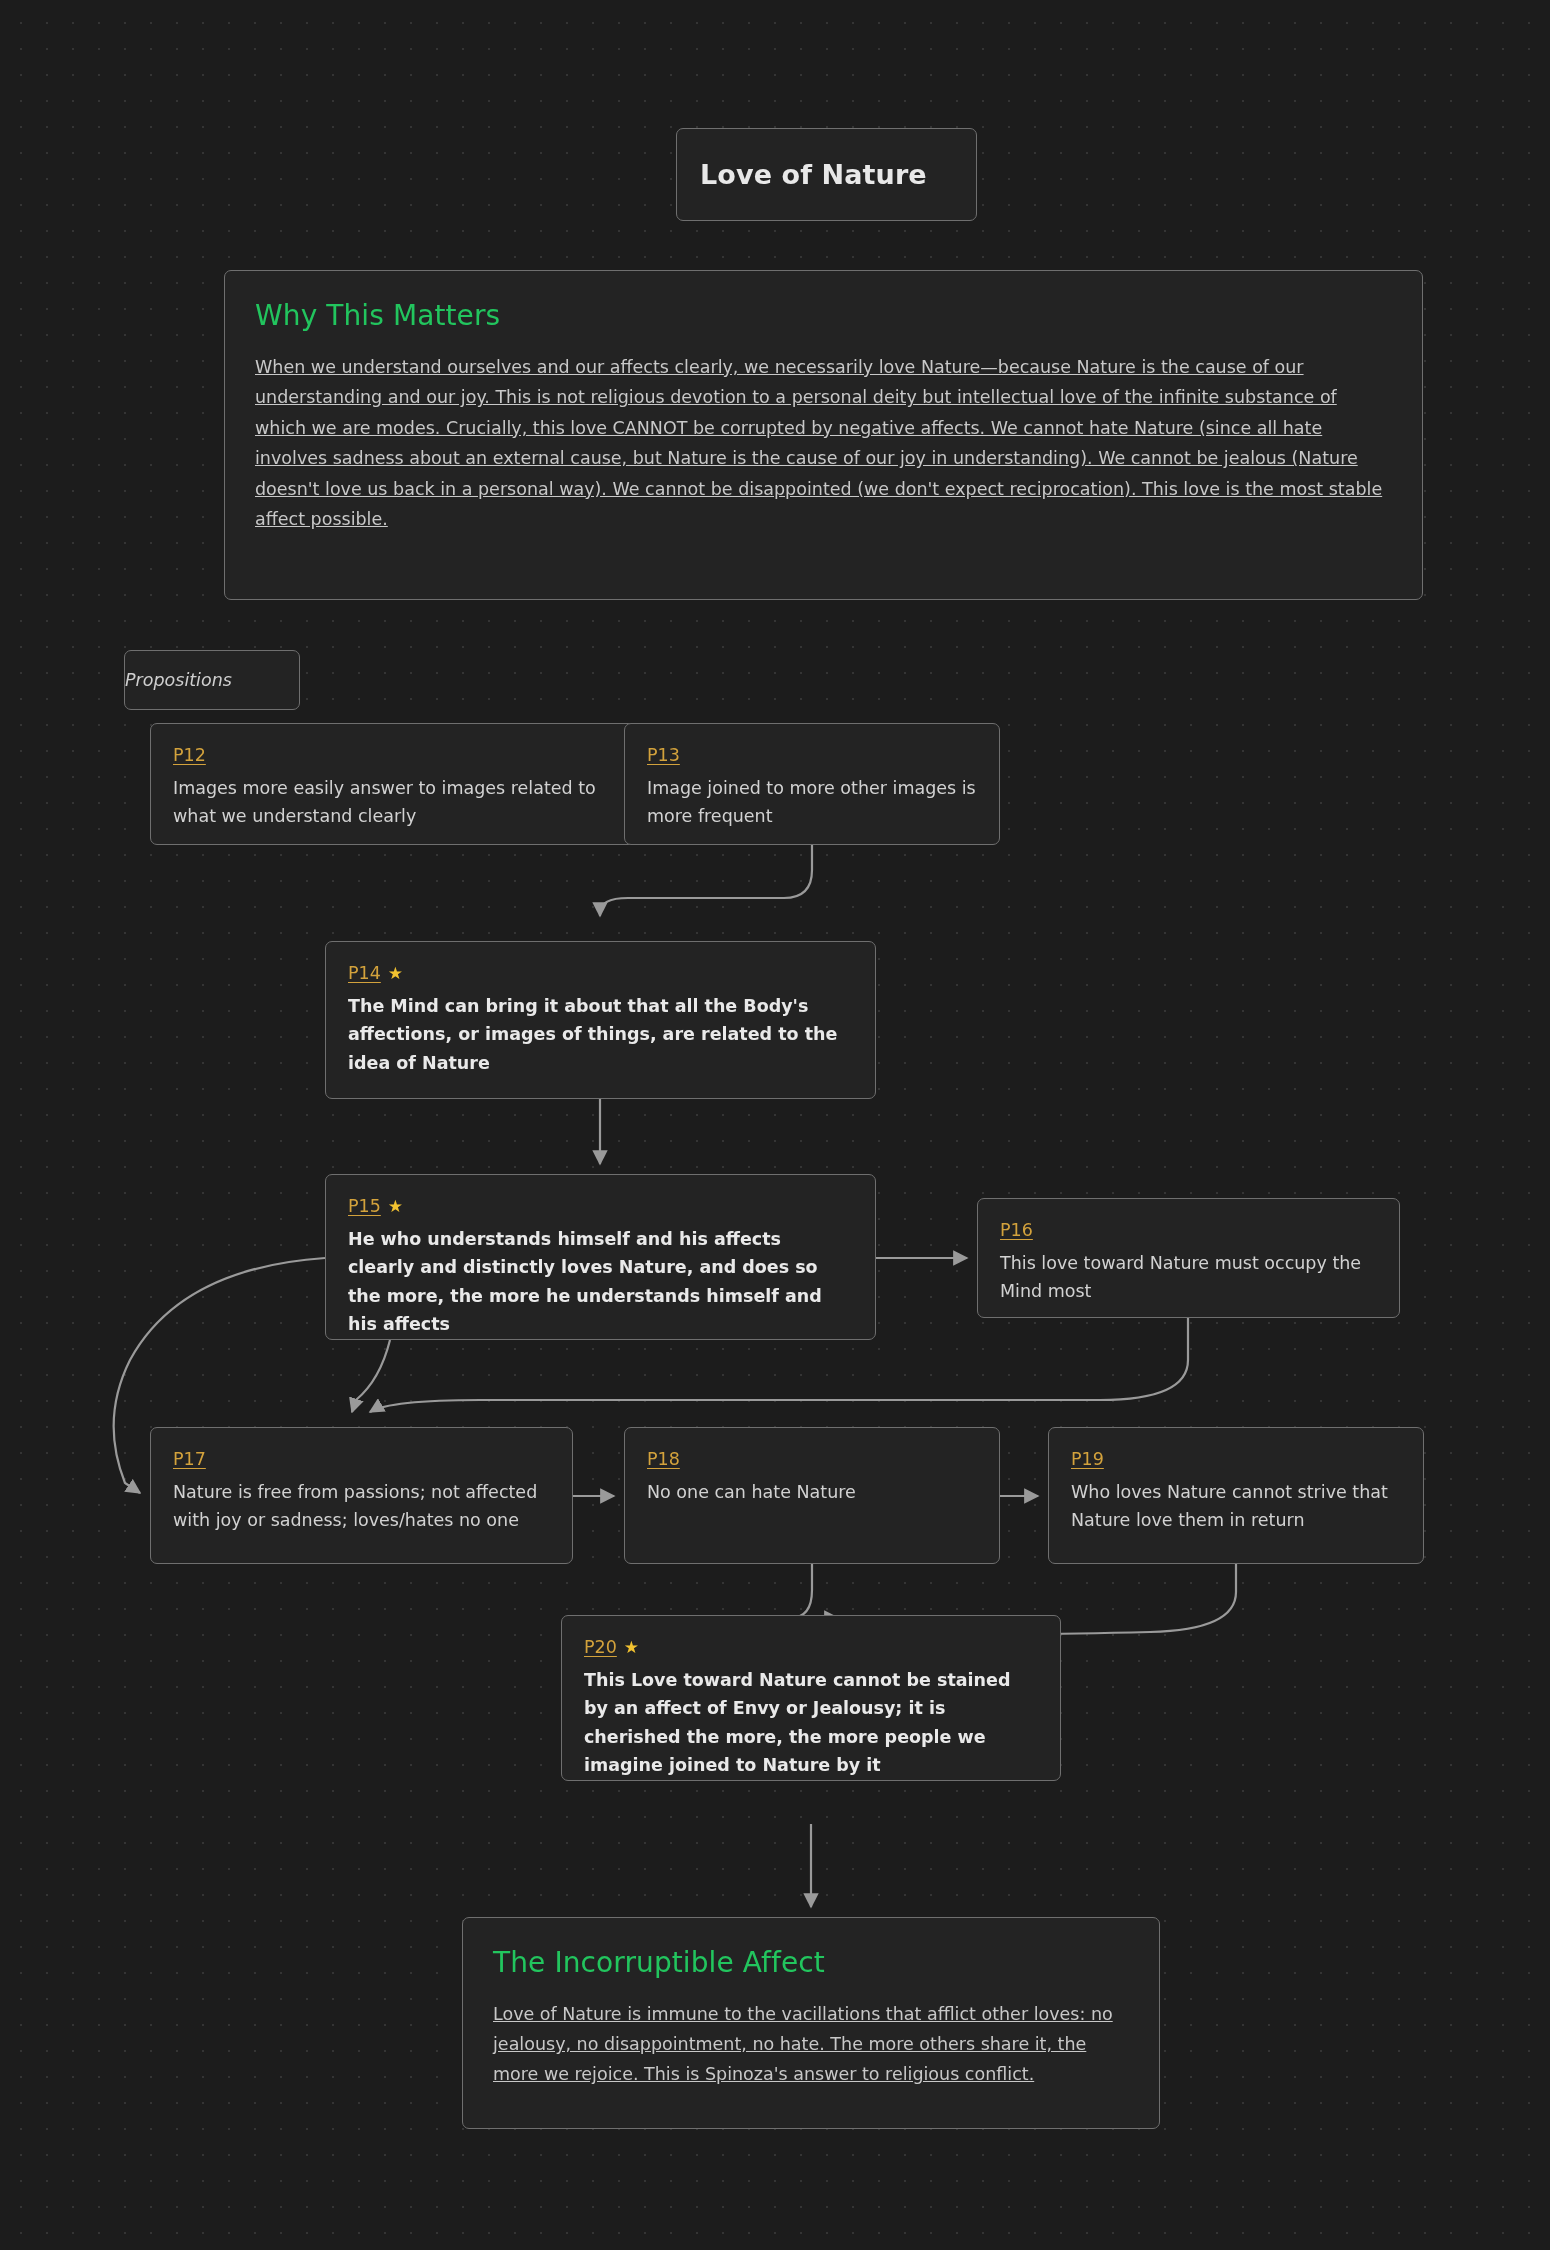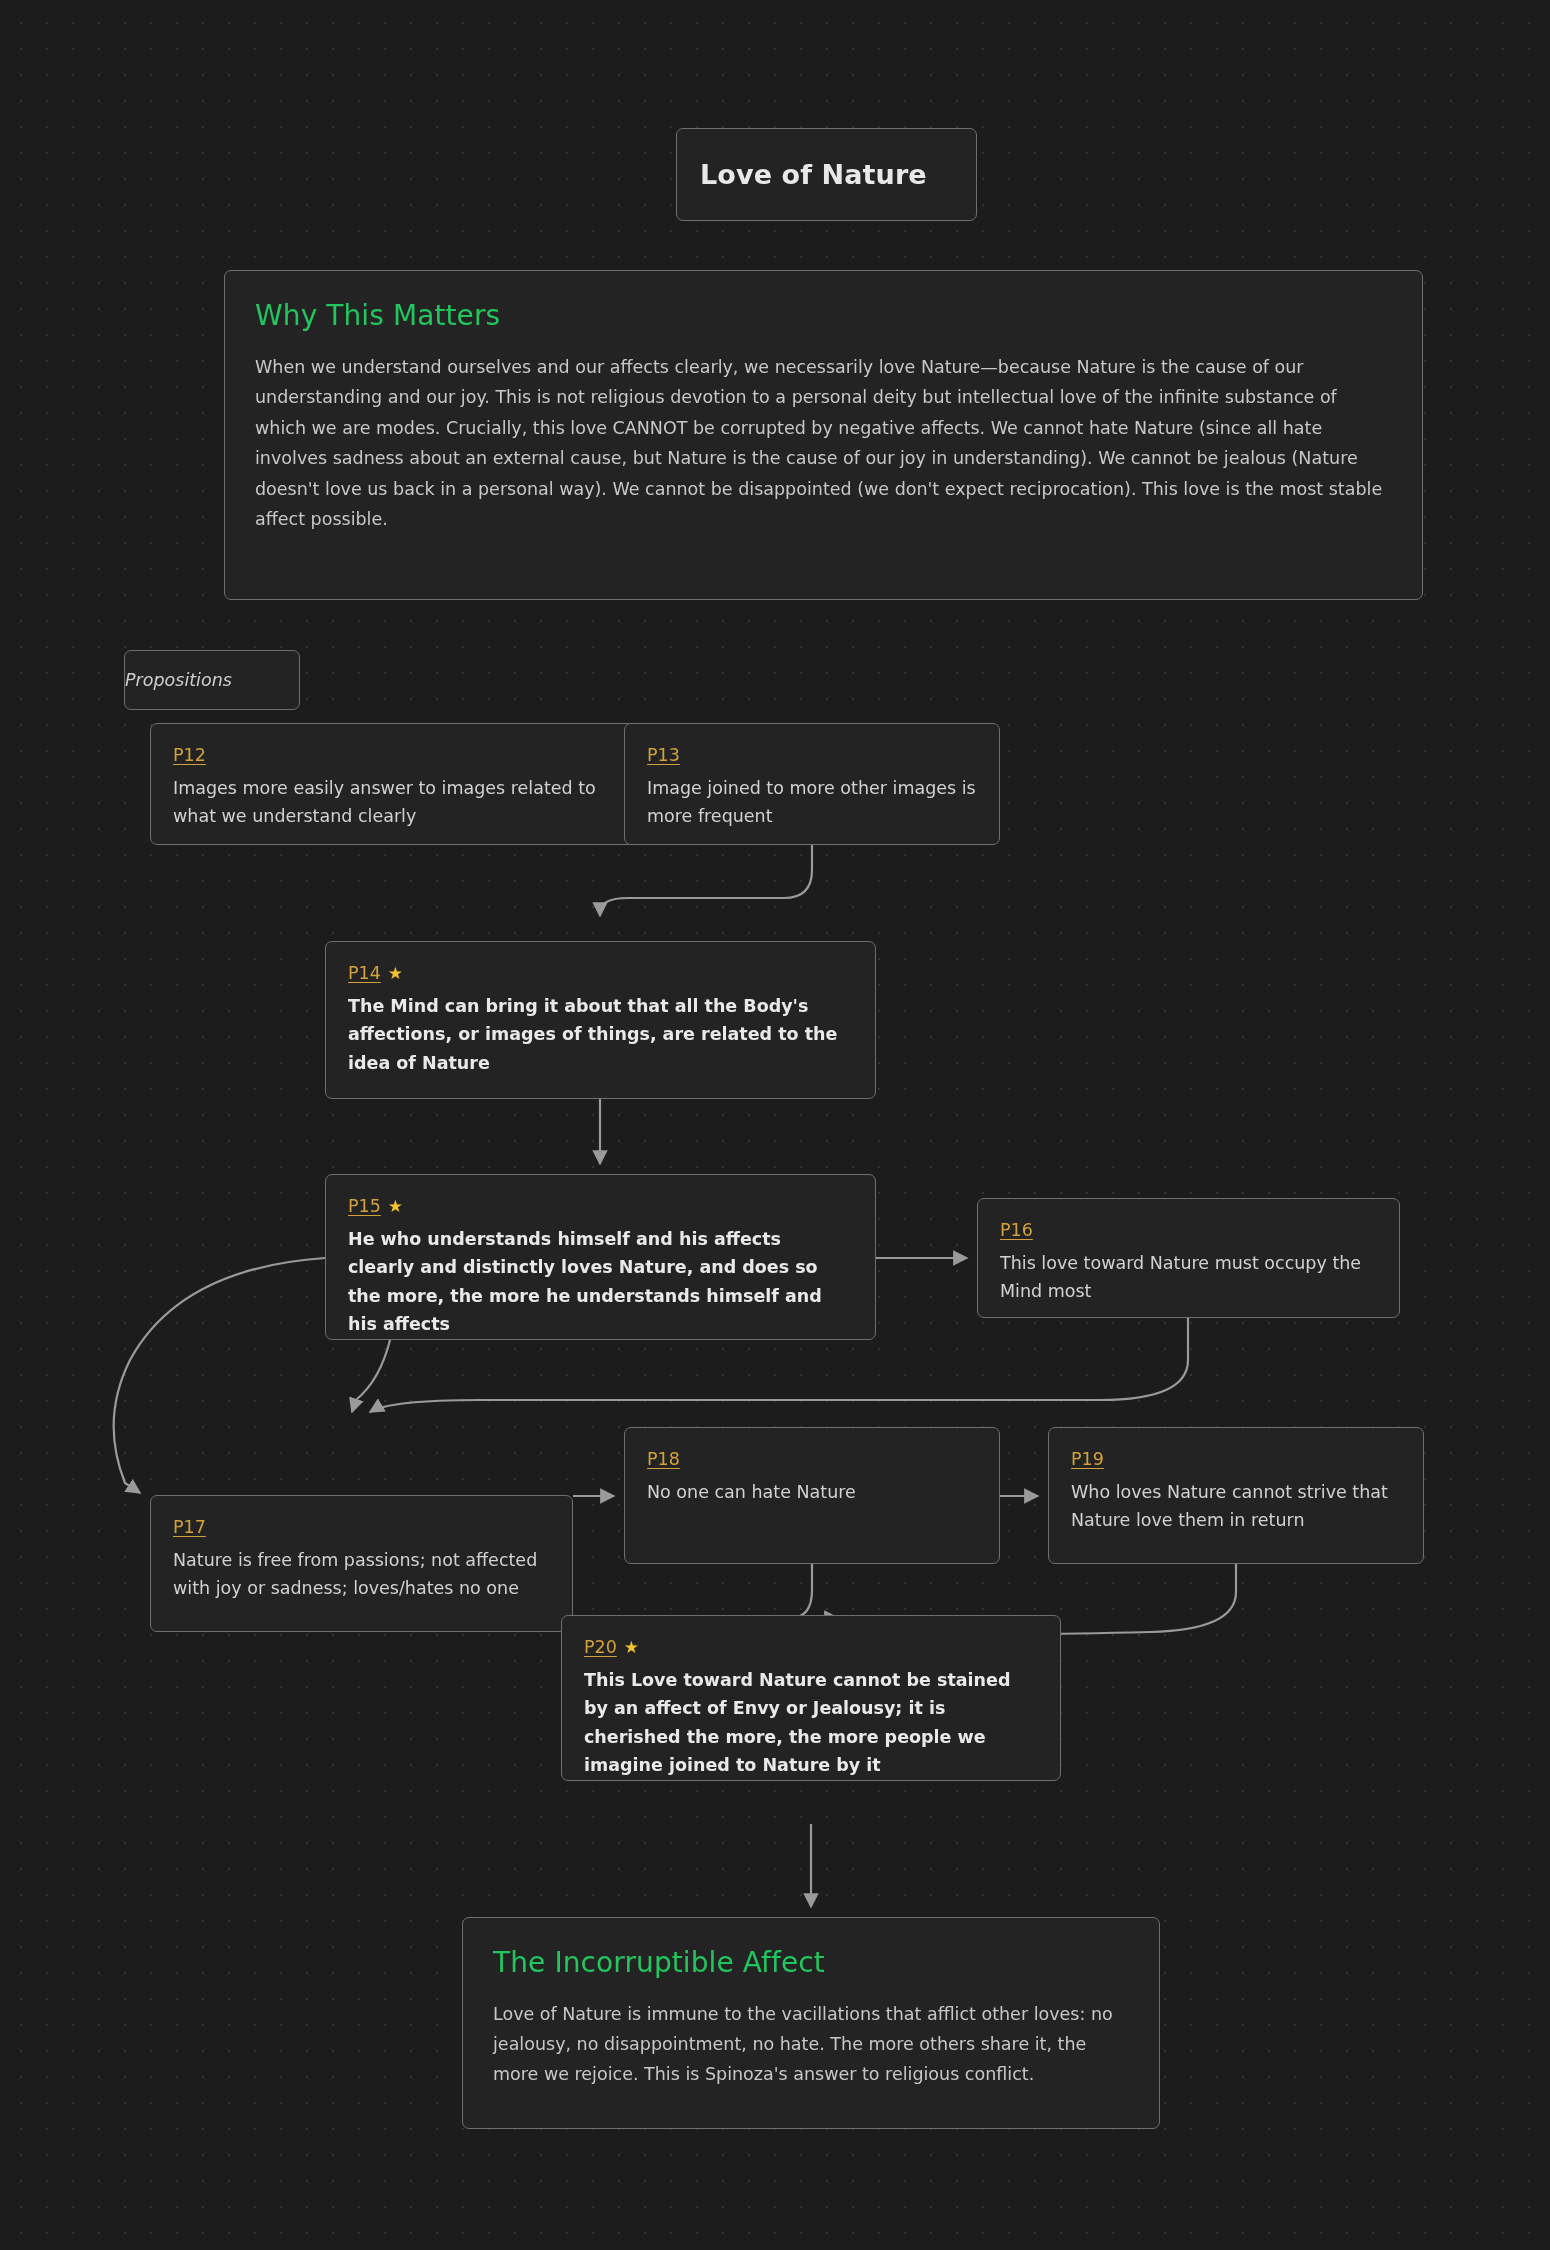--- a/index.html
+++ b/index.html
@@ -59,6 +59,7 @@
     font-size: 17.5px;
     line-height: 1.74;
     color: #c8c8c8;
+    text-decoration: underline;
   }
   .why-node {
     left: 224px; top: 270px;

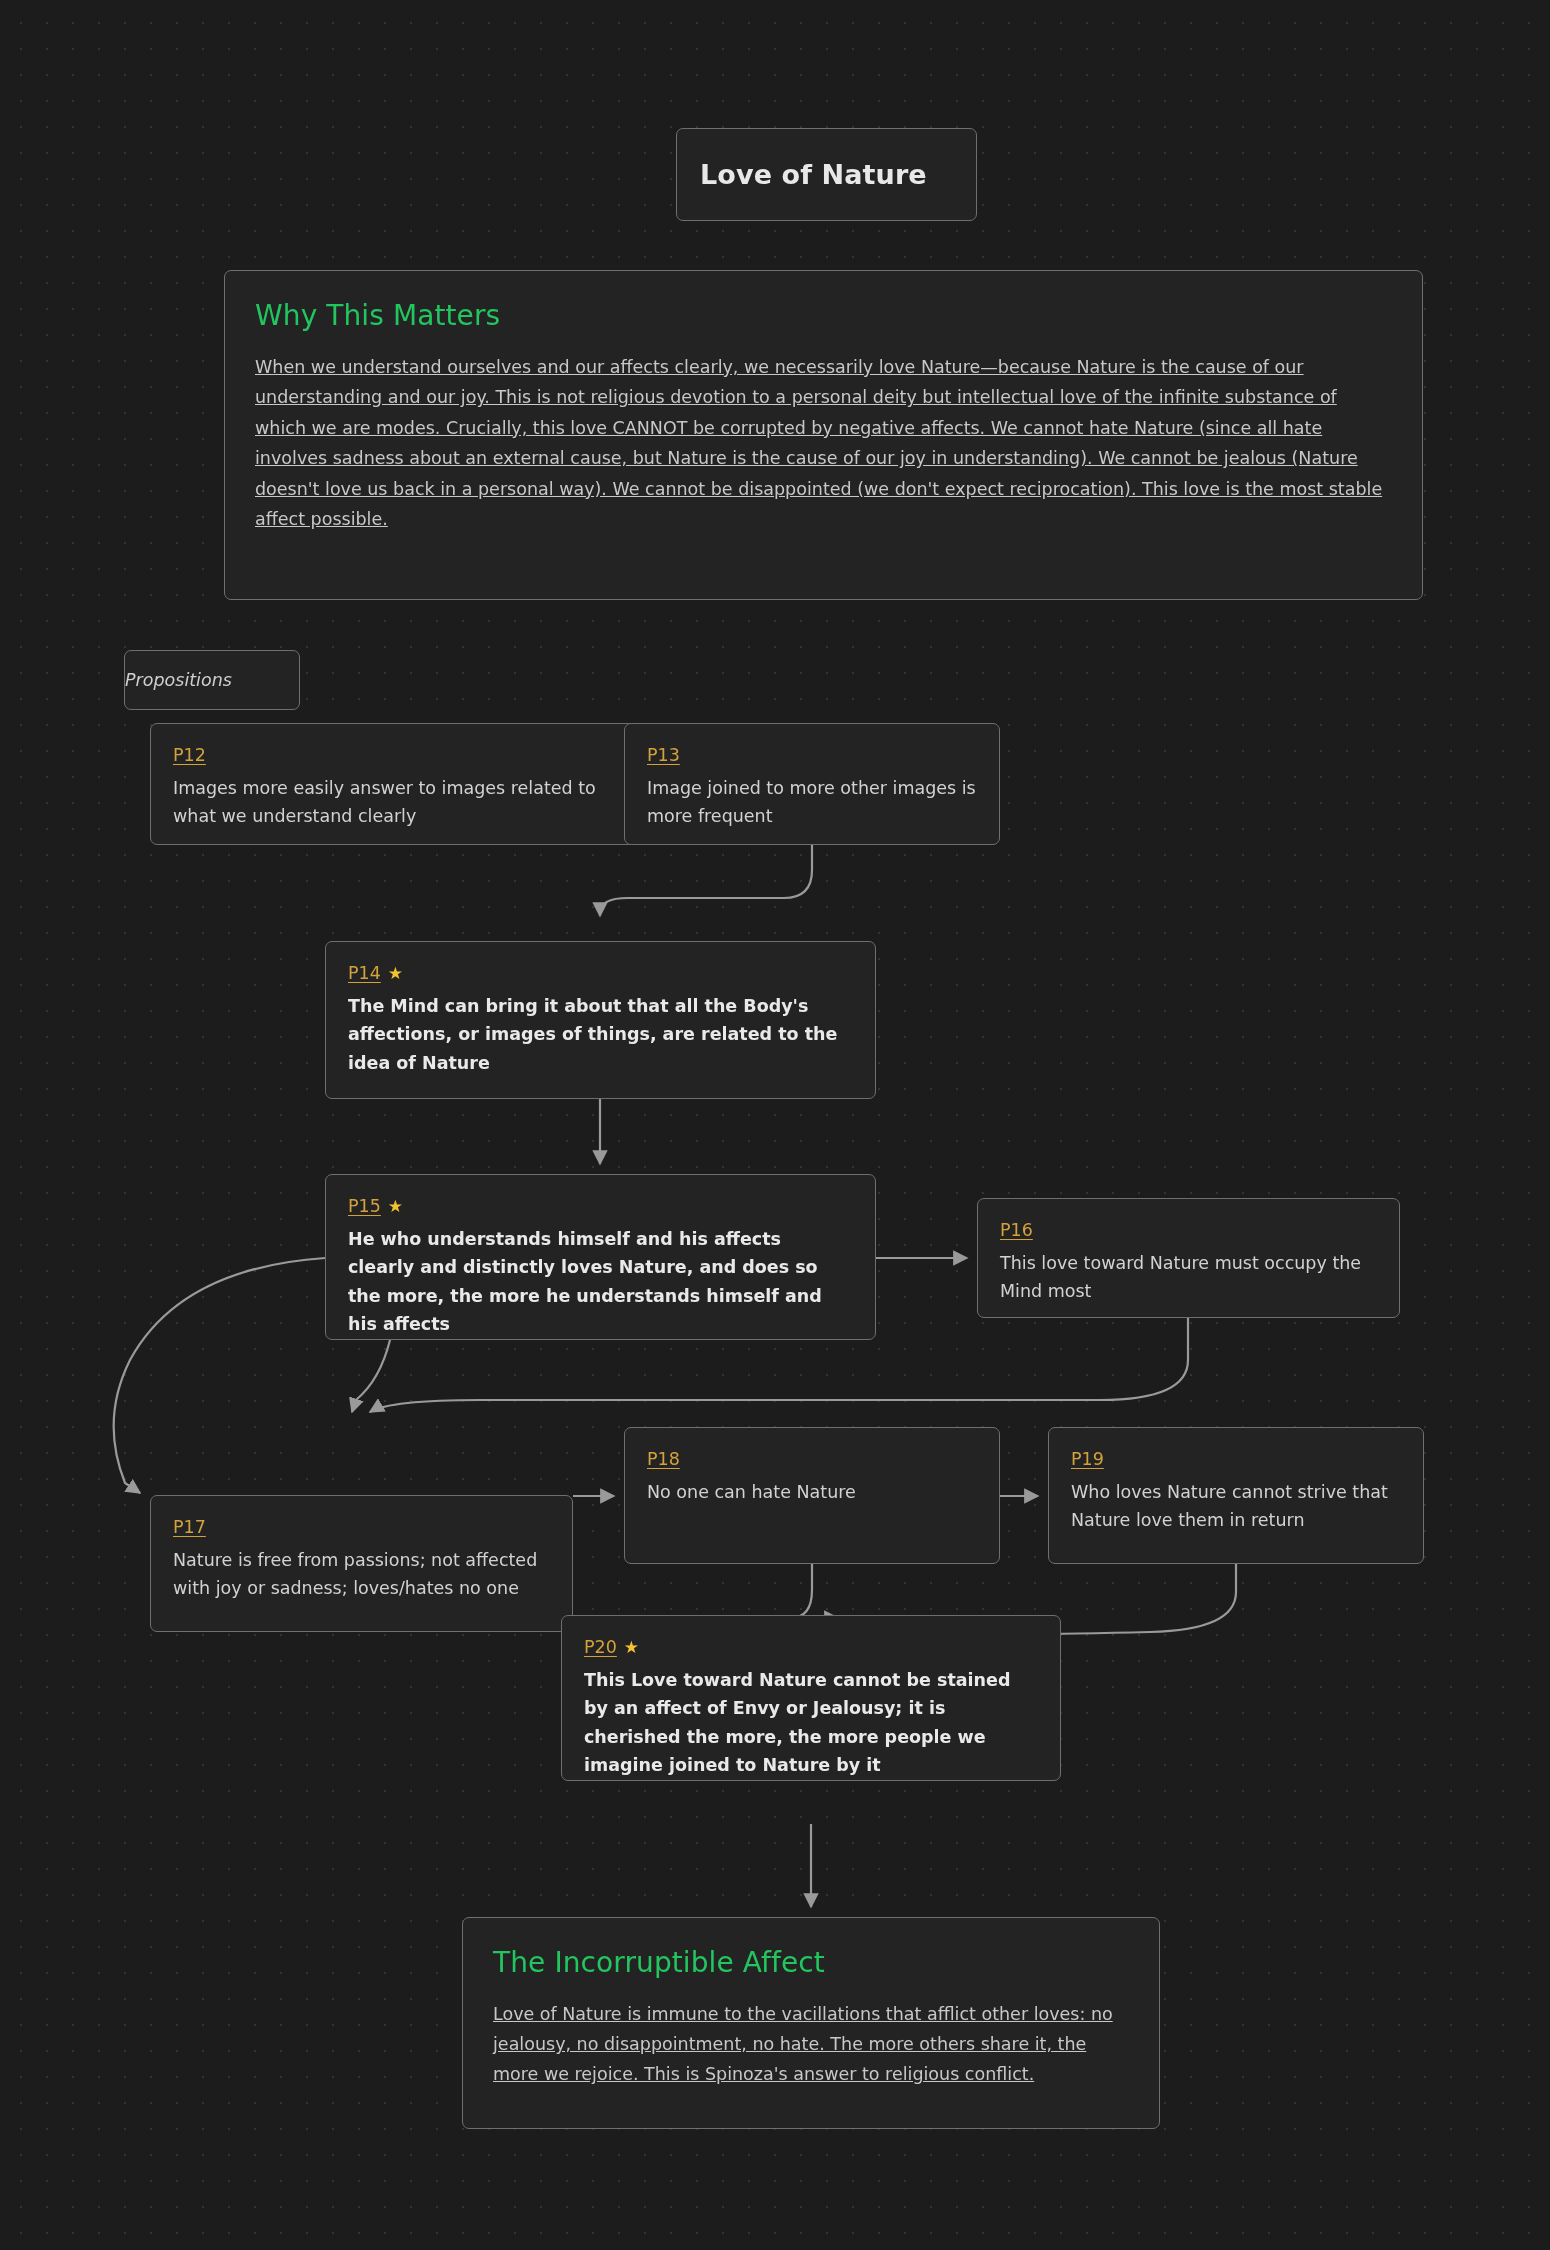--- a/index.html
+++ b/index.html
@@ -109,7 +109,7 @@
   .n-p14 { left: 325px; top: 925px; width: 551px; height: 158px; margin-top: 16px; }
   .n-p15 { left: 325px; top: 1174px; width: 551px; height: 166px; }
   .n-p16 { left: 977px; top: 1198px; width: 423px; height: 120px; }
-  .n-p17 { left: 150px; top: 1495px; width: 423px; height: 137px; }
+  .n-p17 { left: 150px; top: 1427px; width: 423px; height: 137px; }
   .n-p18 { left: 624px; top: 1427px; width: 376px; height: 137px; }
   .n-p19 { left: 1048px; top: 1427px; width: 376px; height: 137px; }
   .n-p20 { left: 561px; top: 1615px; width: 500px; height: 166px; }

